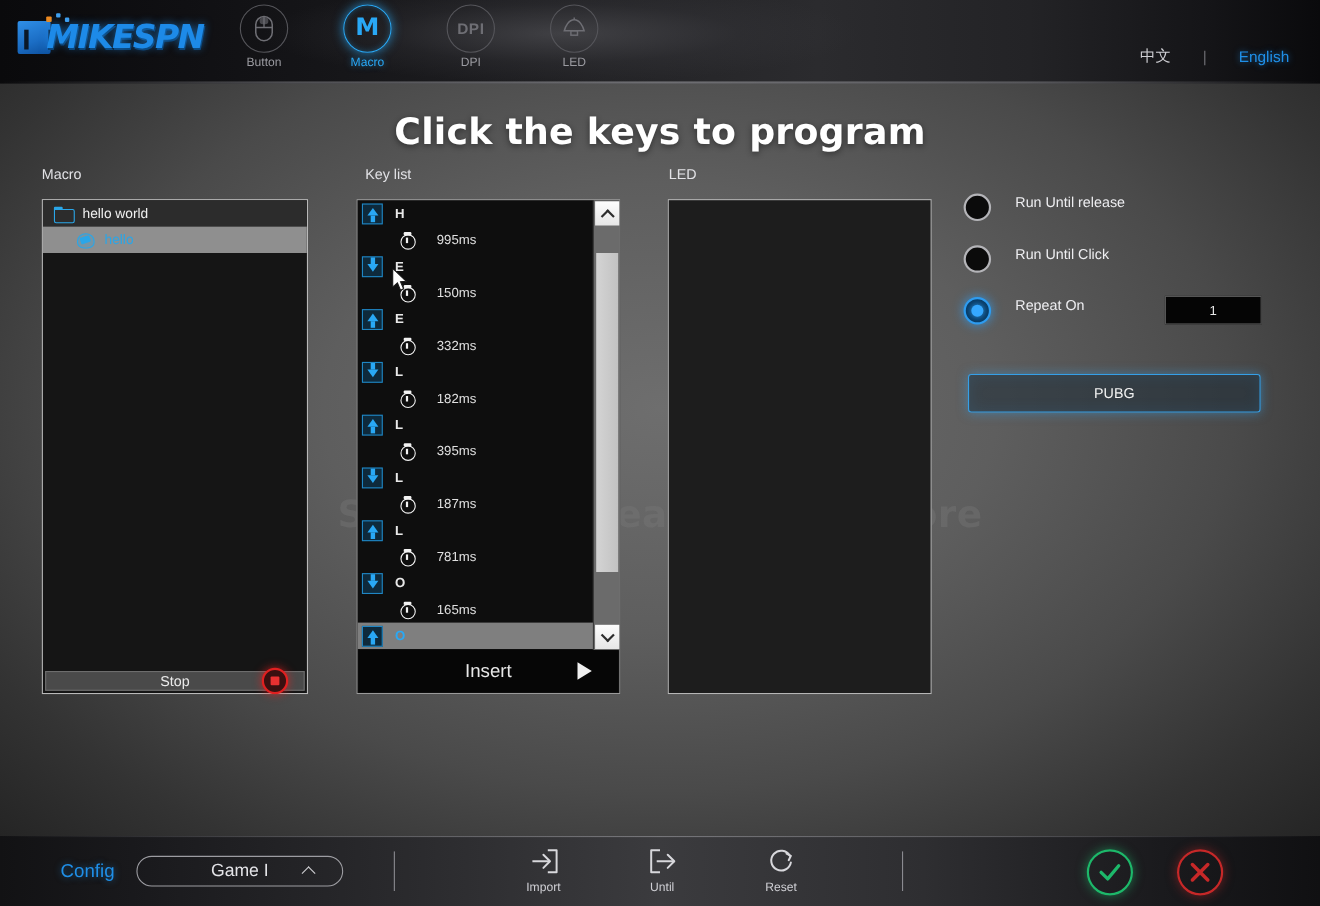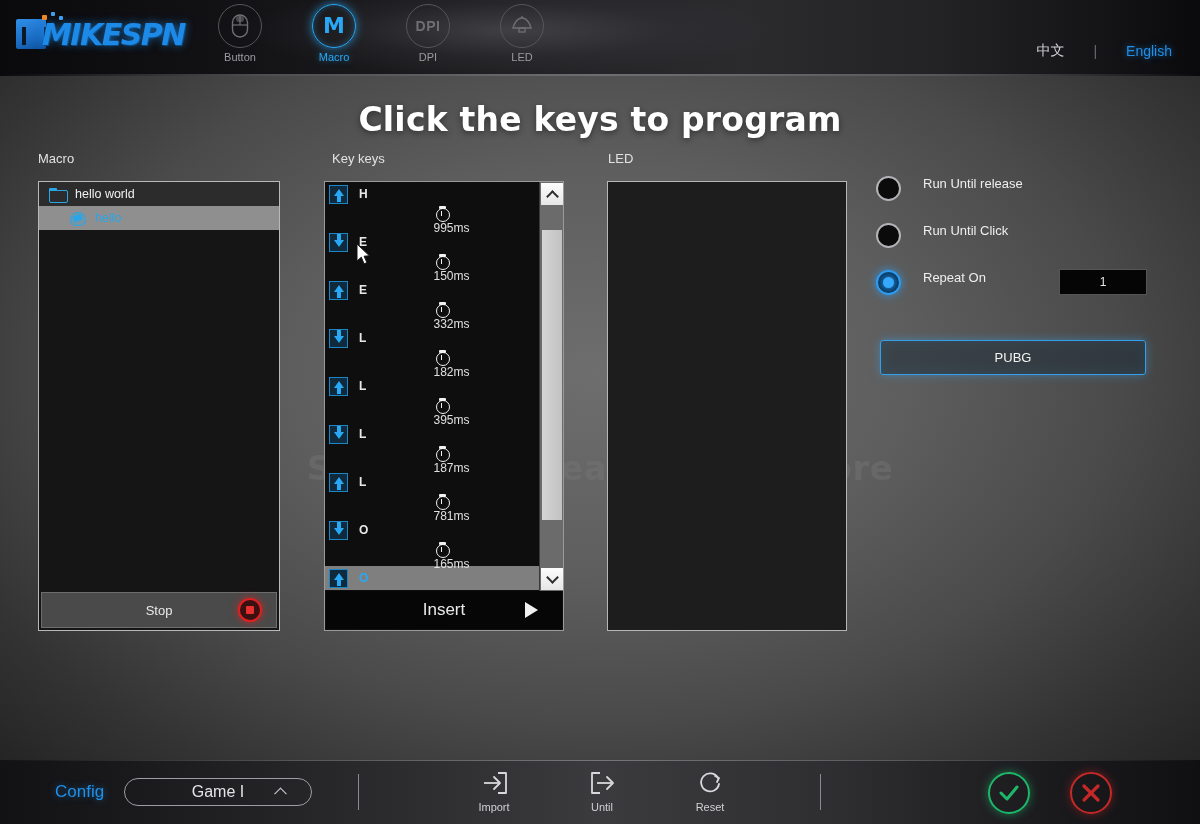--- a/index.html
+++ b/index.html
@@ -625,7 +625,7 @@
   <div class="watermark">Shenzhen Icreat Co.,Ltd Store</div>
 
   <div class="sec-label" id="lbl-macro">Macro</div>
-  <div class="sec-label" id="lbl-keylist">Key keys</div>
+  <div class="sec-label" id="lbl-keylist">Key list</div>
   <div class="sec-label" id="lbl-led">LED</div>
 
   <div class="macro-panel">

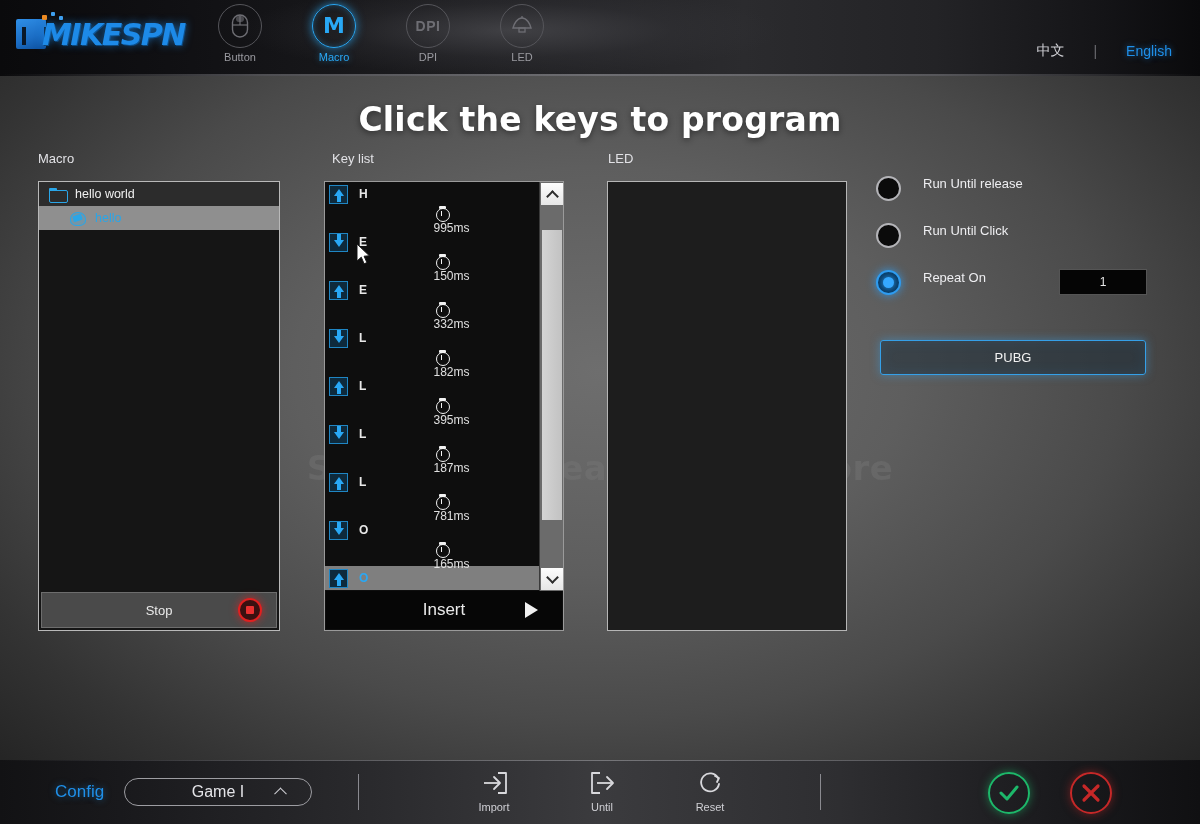--- a/index.html
+++ b/index.html
@@ -328,7 +328,6 @@
     padding-left: 38px;
     font-size: 12px;
     color: #e0e0e0;
-    flex-direction: column;
   }
   .icon-timer {
     width: 15px; height: 15px;

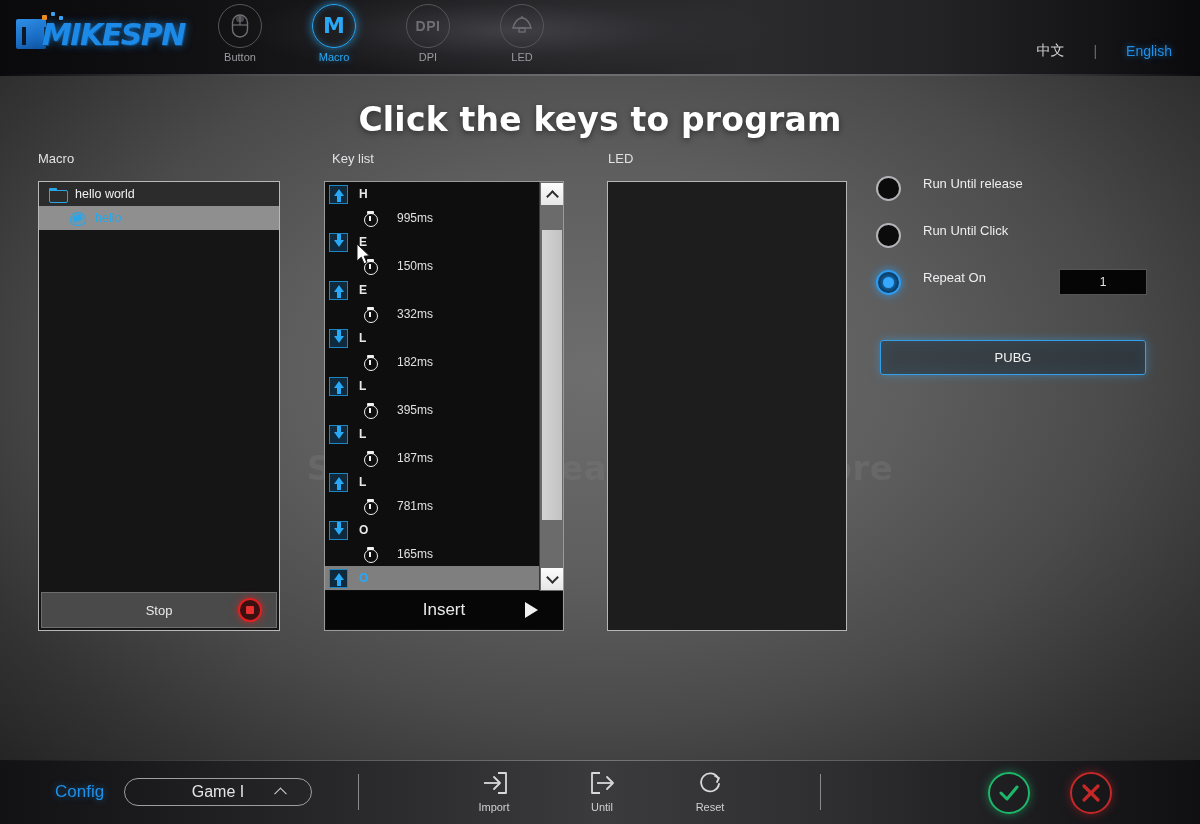--- a/index.html
+++ b/index.html
@@ -235,7 +235,7 @@
   .macro-footer {
     position: absolute;
     left: 2px; right: 2px; bottom: 2px;
-    height: 36px;
+    height: 18px;
     background: #4a4a4a;
     border: 1px solid #6d6d6d;
     display: flex; align-items: center; justify-content: center;

